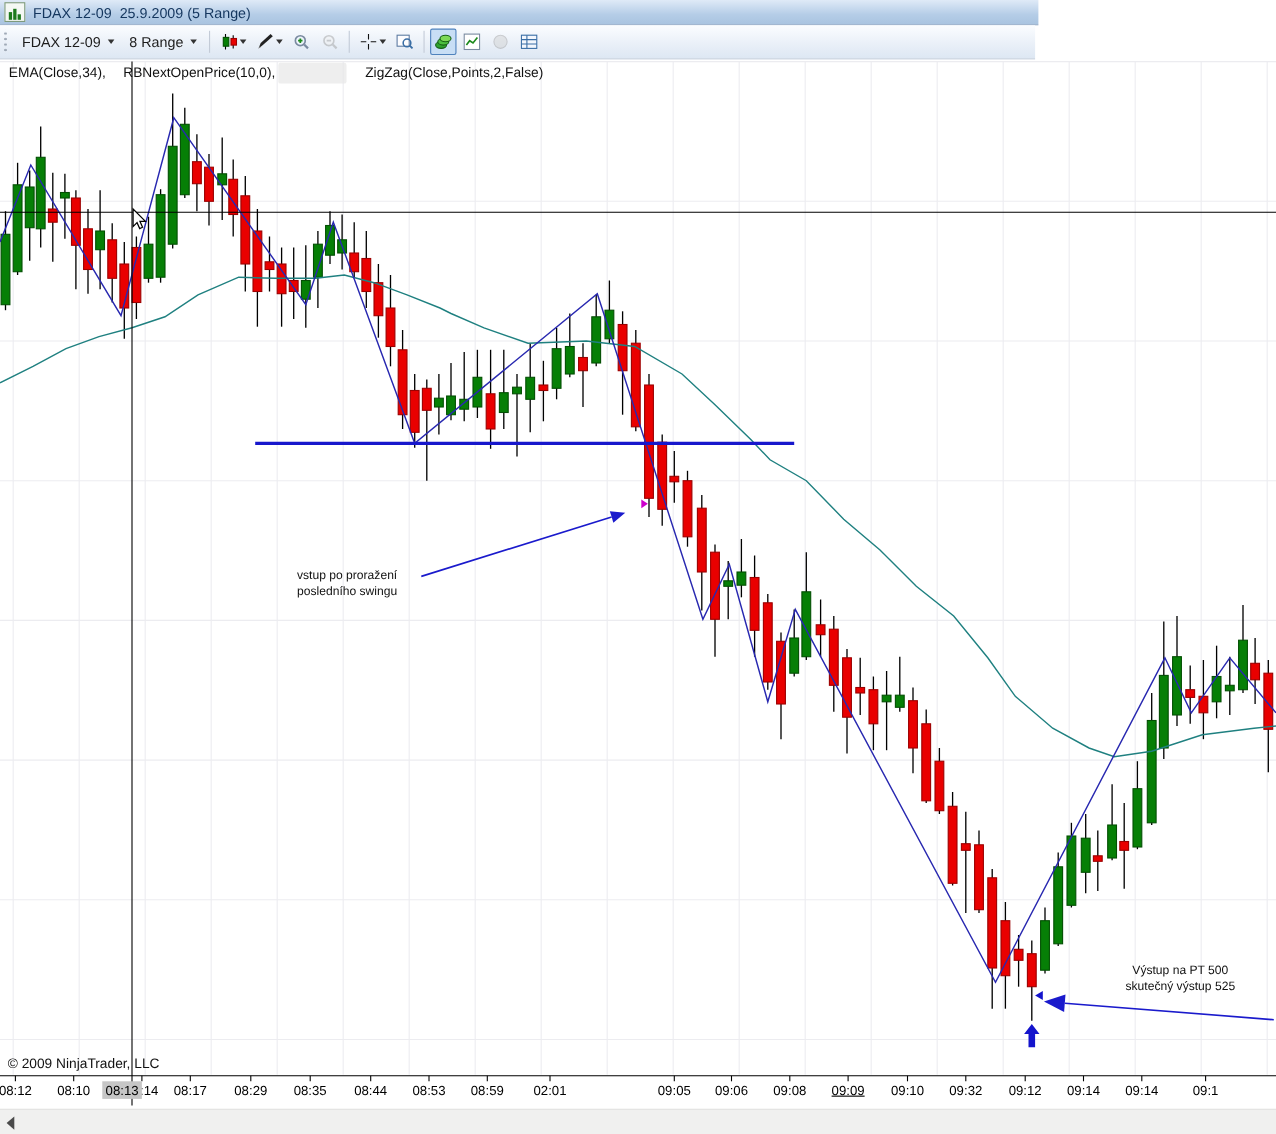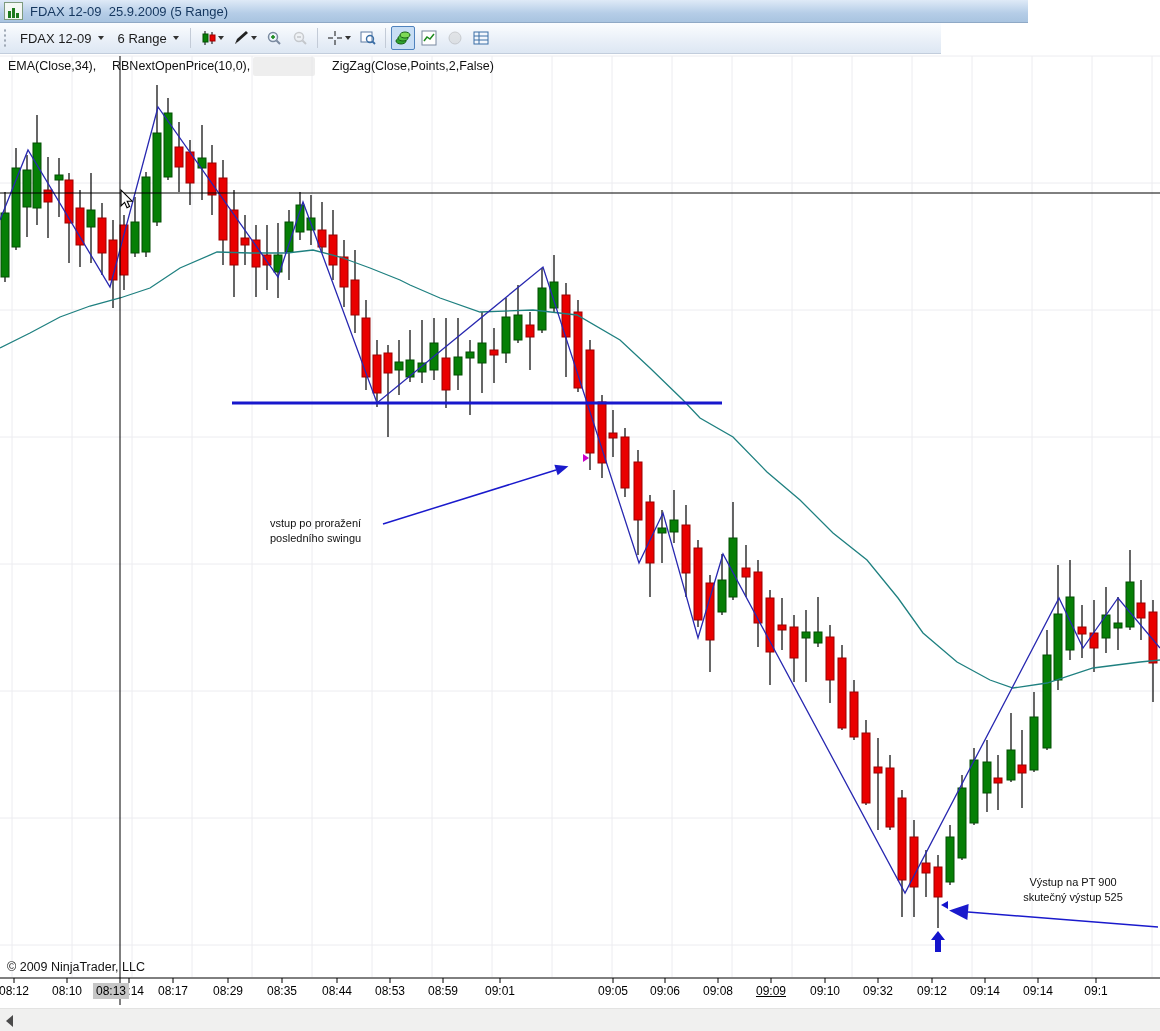--- a/index.html
+++ b/index.html
@@ -6,7 +6,7 @@
   body{width:1160px;height:1031px;position:relative;overflow:hidden;
        font-family:"Liberation Sans","DejaVu Sans",sans-serif;-webkit-font-smoothing:antialiased;}
   #plot{position:absolute;left:0;top:0;}
-  .titlebar{position:absolute;left:0;top:0;width:1028px;height:22px;
+  .titlebar{position:absolute;left:0;top:0;width:944px;height:22px;
     background:linear-gradient(#dfeaf7,#b5cde7 60%,#a9c4e0);
     border-bottom:1px solid #8fa9c6;display:flex;align-items:center;}
   .titlebar .app-icon{width:15px;height:14px;margin:0 7px 0 4px;background:#f4f8f4;

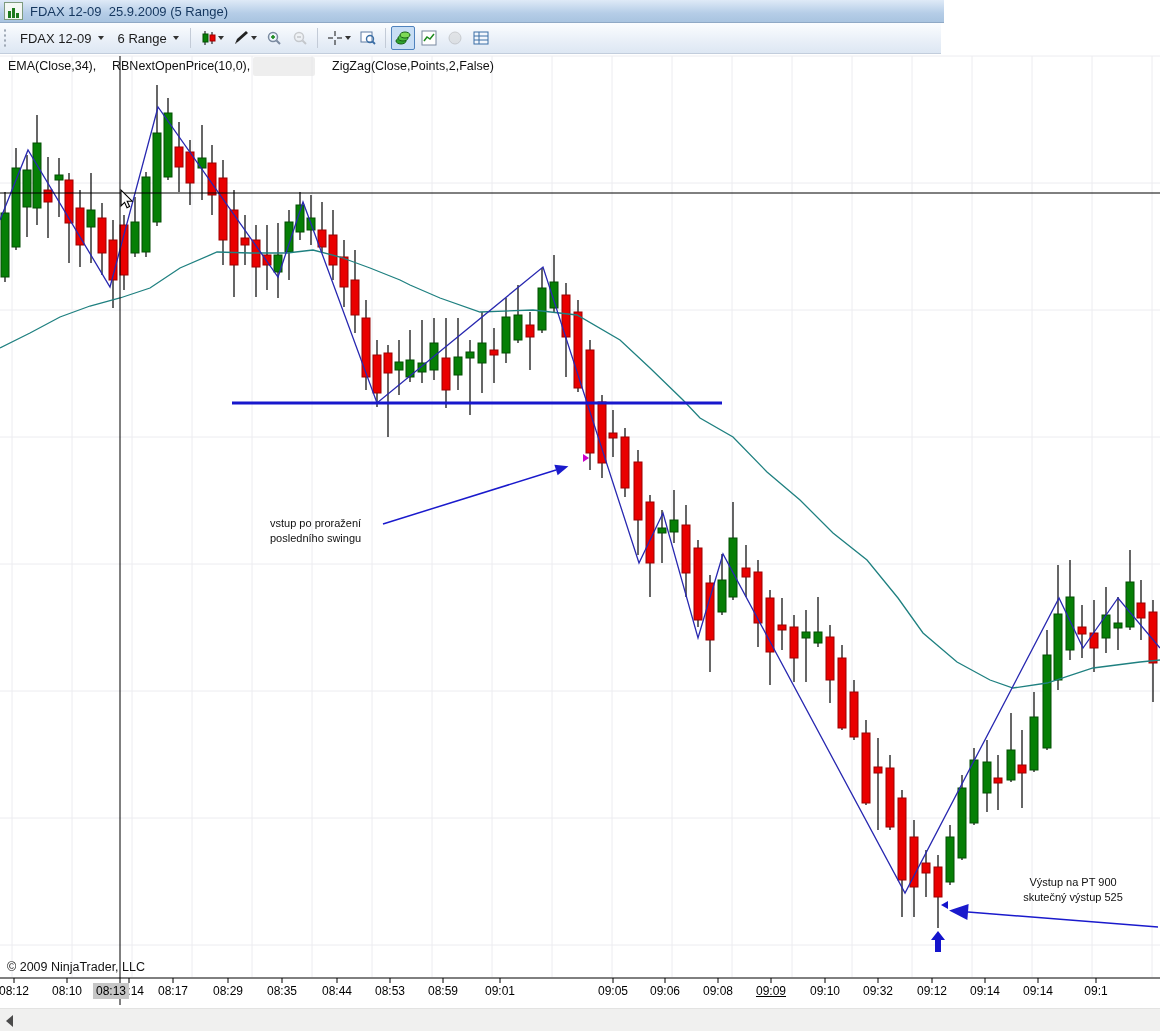--- a/index.html
+++ b/index.html
@@ -329,7 +329,7 @@
     <span class="chev"></span>
   </div>
   <div class="tb-btn">
-    <span>6 Range</span>
+    <span>8 Range</span>
     <span class="chev"></span>
   </div>
   <div class="tb-sep"></div>

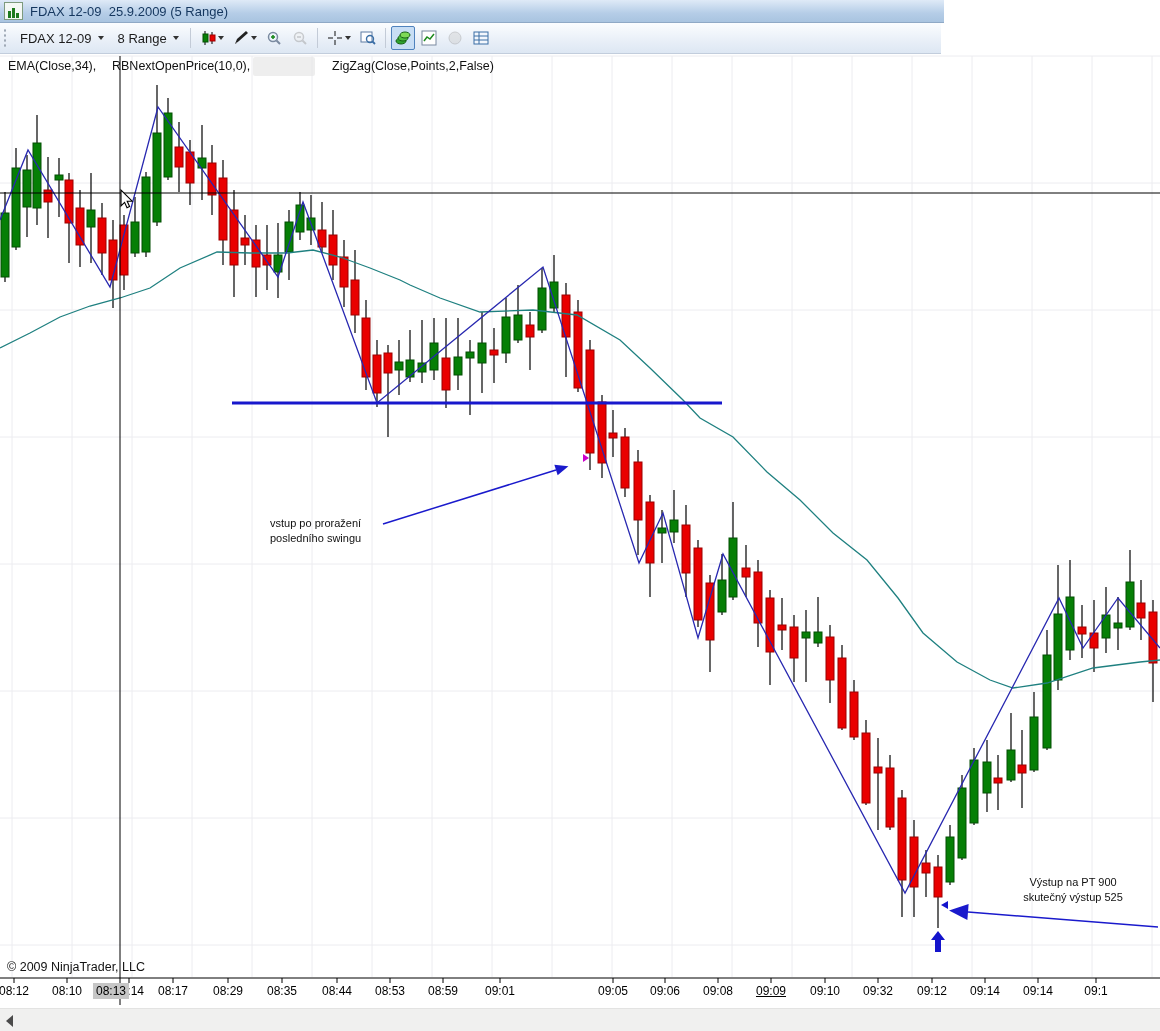--- a/index.html
+++ b/index.html
@@ -423,7 +423,7 @@
   <div>posledního swingu</div>
 </div>
 <div class="annot" style="left:997px;top:875px;width:152px;text-align:center">
-  <div>Výstup na PT 900</div>
+  <div>Výstup na PT 500</div>
   <div>skutečný výstup 525</div>
 </div>
 

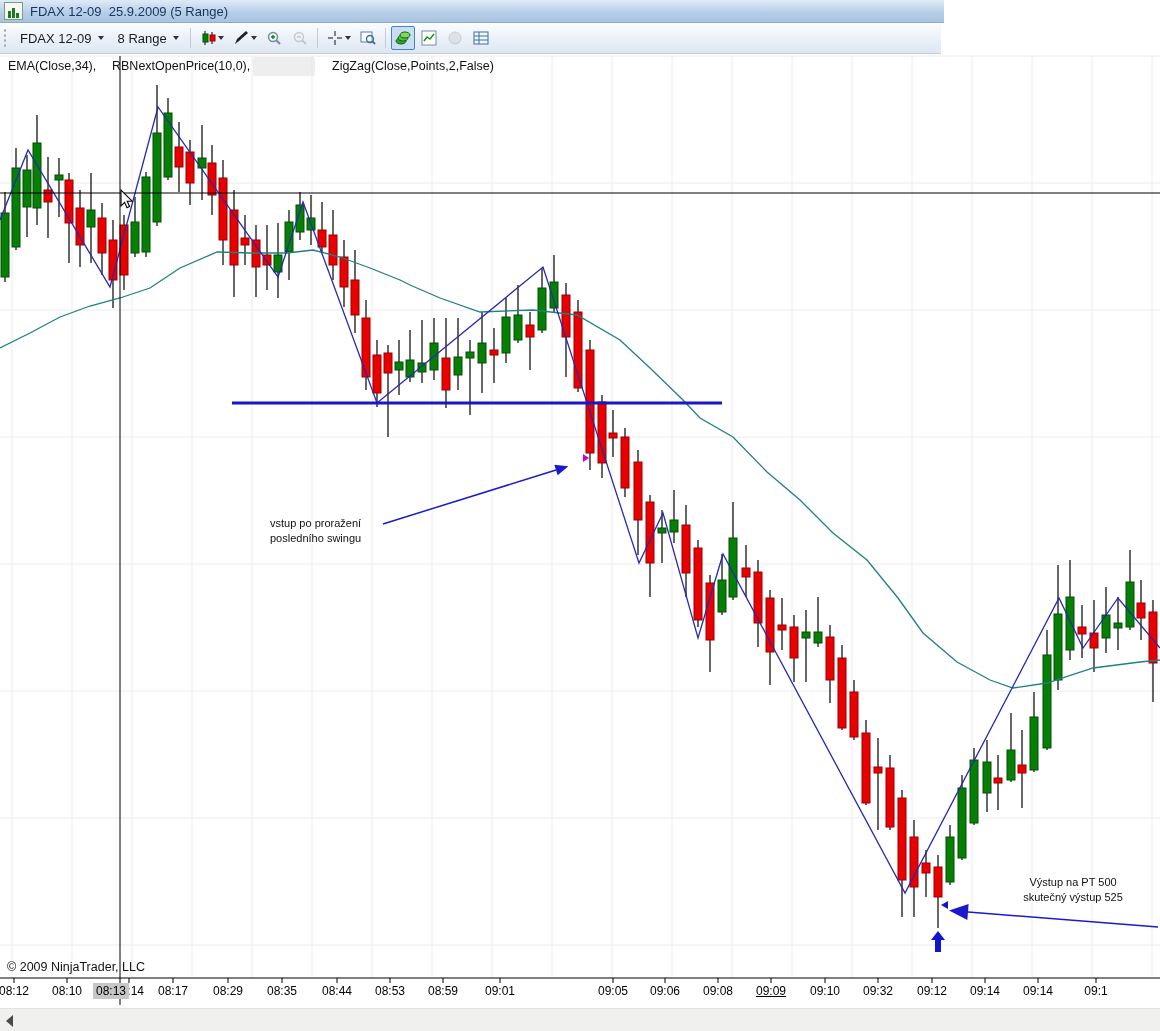--- a/index.html
+++ b/index.html
@@ -439,7 +439,7 @@
     <span class="ax-label" style="left: 337px;">08:44</span>
     <span class="ax-label" style="left: 390px;">08:53</span>
     <span class="ax-label" style="left: 443px;">08:59</span>
-    <span class="ax-label" style="left: 500px;">09:01</span>
+    <span class="ax-label" style="left: 500px;">02:01</span>
     <span class="ax-label" style="left: 613px;">09:05</span>
     <span class="ax-label" style="left: 665px;">09:06</span>
     <span class="ax-label" style="left: 718px;">09:08</span>

